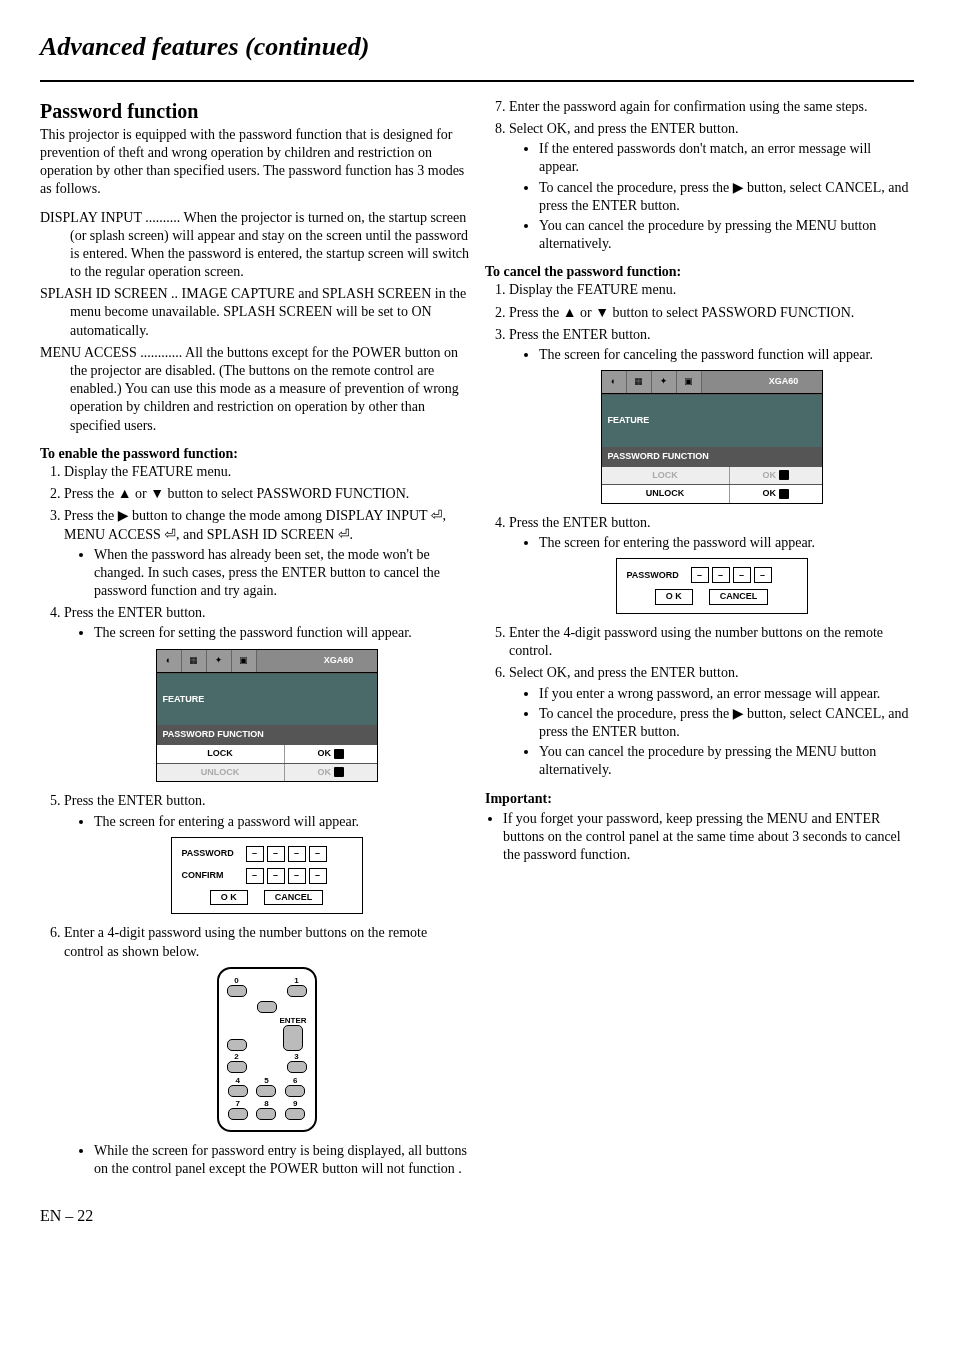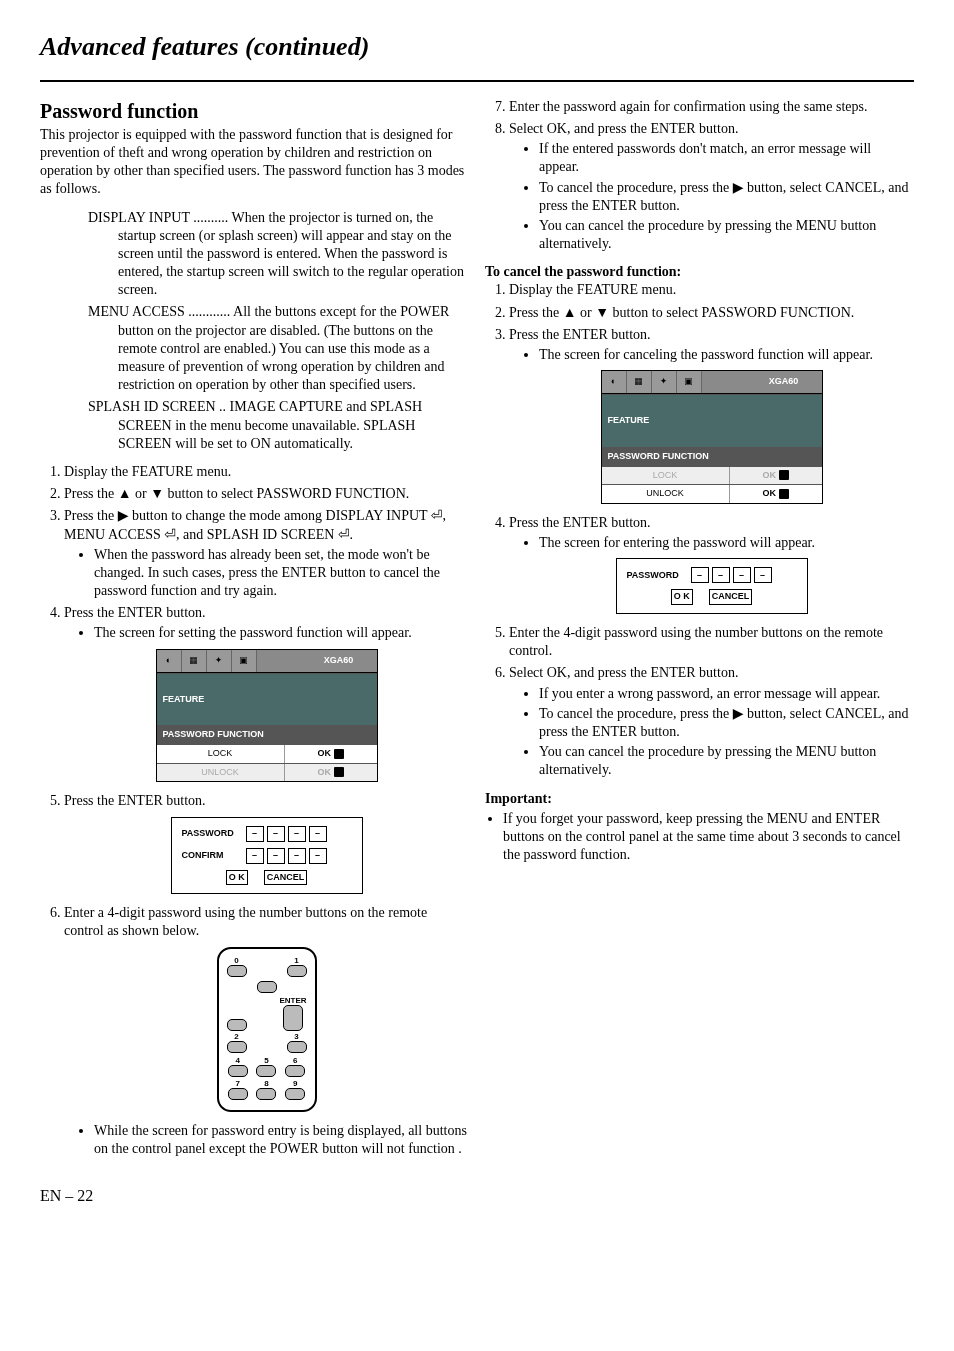--- a/index.html
+++ b/index.html
@@ -38,7 +38,7 @@
   .intro { margin: 0 0 10px 0; }
   .mode-list { margin: 0 0 10px 0; padding: 0; }
   .mode-item { margin-bottom: 4px; }
-  .mode-item .hang { display:block; padding-left: 30px; text-indent: -30px; margin-left: 48px; }
+  .mode-item .hang { display:block; padding-left: 30px; text-indent: -30px; }
   .bold-head { font-weight: bold; margin: 10px 0 0 0; }
   ol.steps { margin: 0 0 8px 0; padding-left: 24px; }
   ol.steps > li { margin-bottom: 4px; }

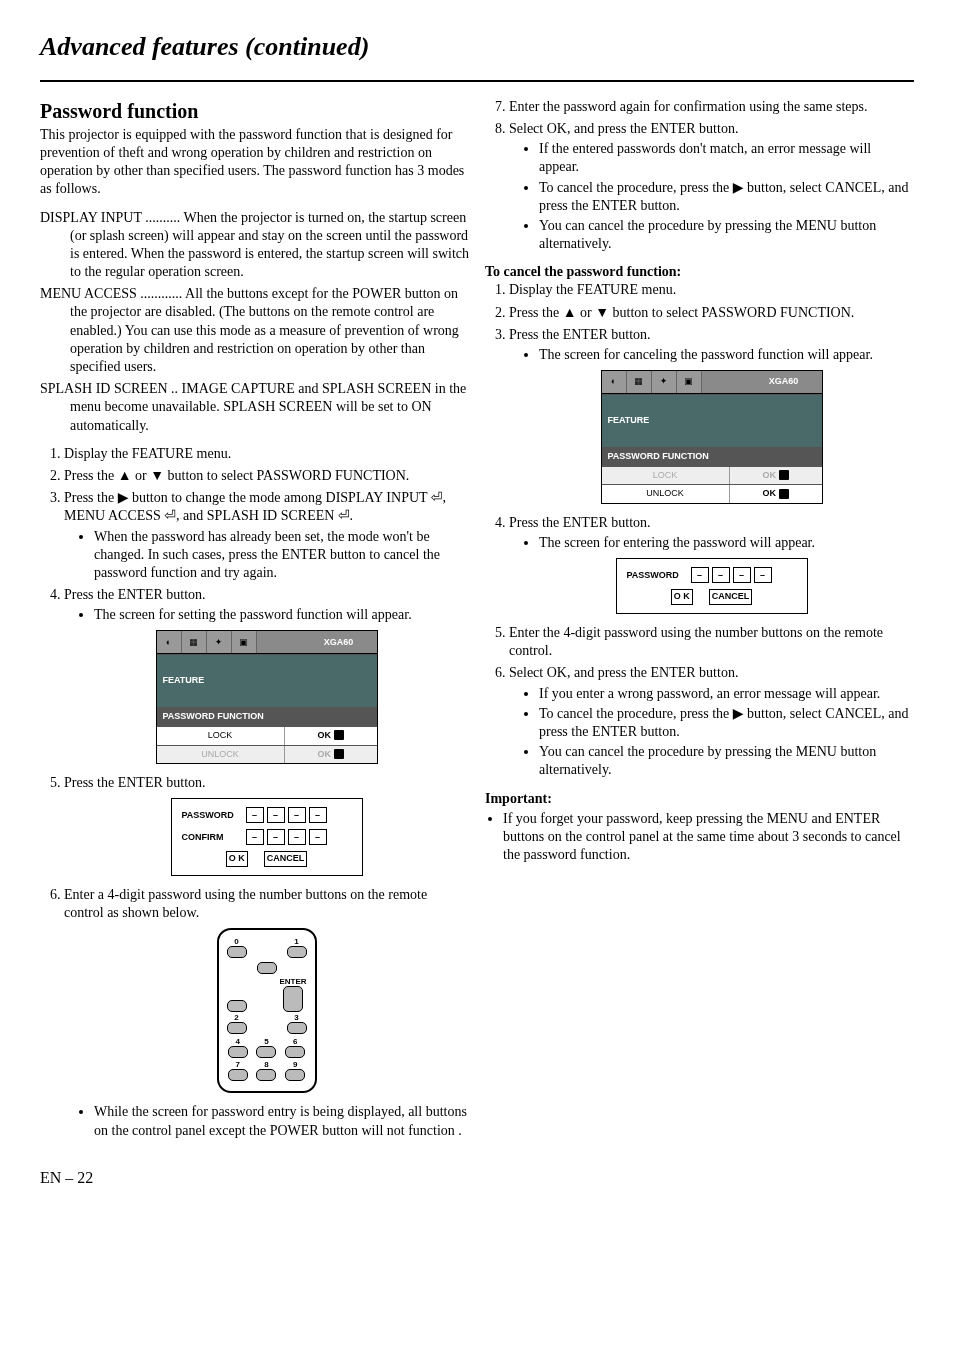--- a/index.html
+++ b/index.html
@@ -115,10 +115,10 @@
           <span class="hang">DISPLAY INPUT .......... When the projector is turned on, the startup screen (or splash screen) will appear and stay on the screen until the password is entered. When the password is entered, the startup screen will switch to the regular operation screen.</span>
         </div>
       <div class="mode-item">
+          <span class="hang">SPLASH ID SCREEN .. IMAGE CAPTURE and SPLASH SCREEN in the menu become unavailable. SPLASH SCREEN will be set to ON automatically.</span>
+        </div>
+      <div class="mode-item">
           <span class="hang">MENU ACCESS ............ All the buttons except for the POWER button on the projector are disabled. (The buttons on the remote control are enabled.) You can use this mode as a measure of prevention of wrong operation by children and restriction on operation by other than specified users.</span>
-        </div>
-      <div class="mode-item">
-          <span class="hang">SPLASH ID SCREEN .. IMAGE CAPTURE and SPLASH SCREEN in the menu become unavailable. SPLASH SCREEN will be set to ON automatically.</span>
         </div>
     </div>
 

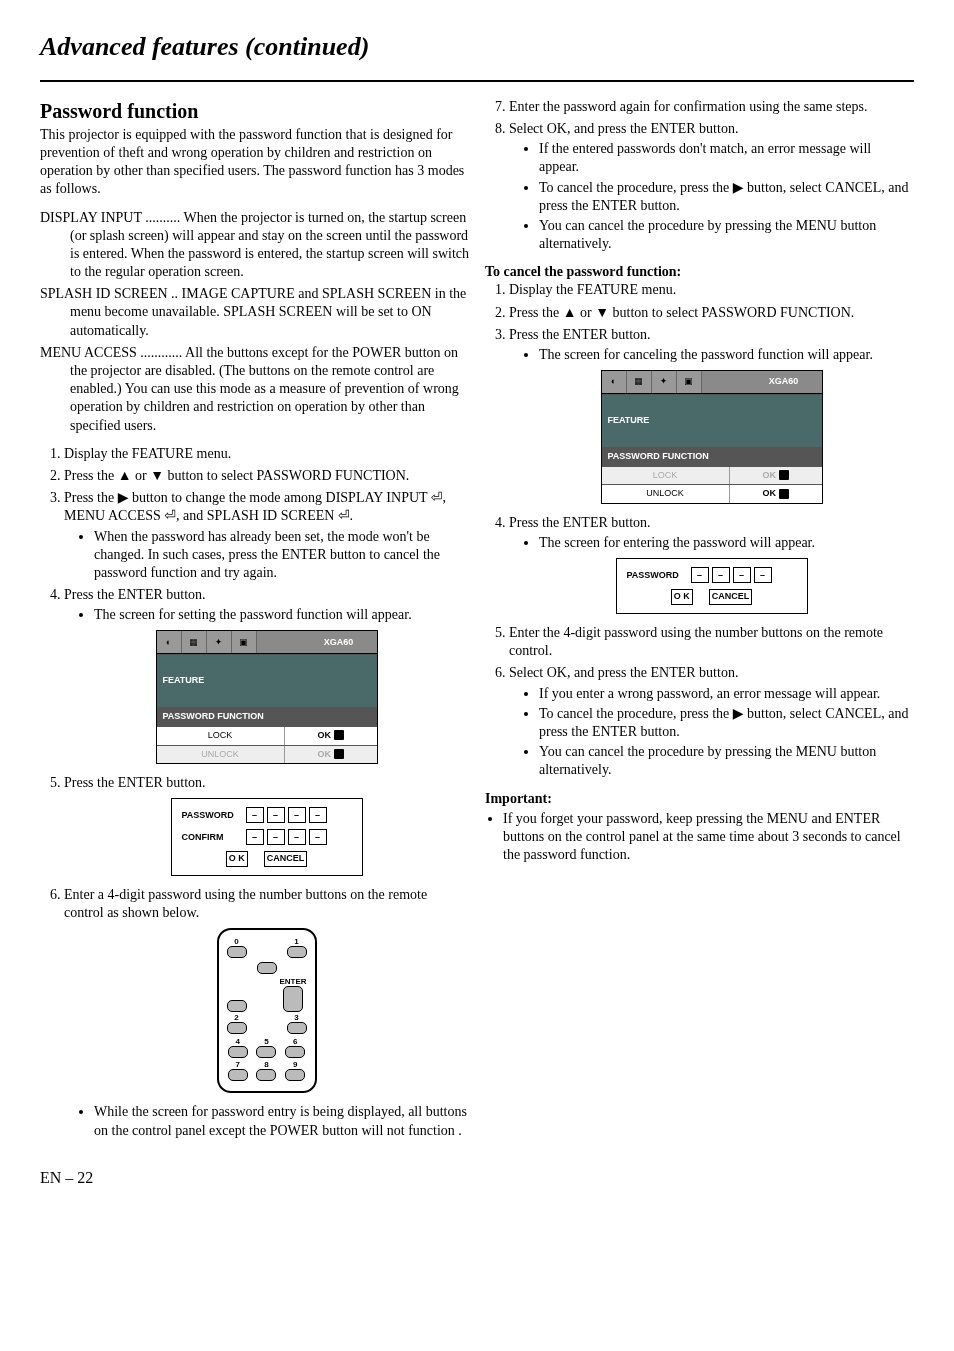--- a/index.html
+++ b/index.html
@@ -122,6 +122,7 @@
         </div>
     </div>
 
+    <p class="bold-head">To enable the password function:</p>
     <ol class="steps">
       <li>Display the FEATURE menu.</li>
       <li>Press the ▲ or ▼ button to select PASSWORD FUNCTION.</li>

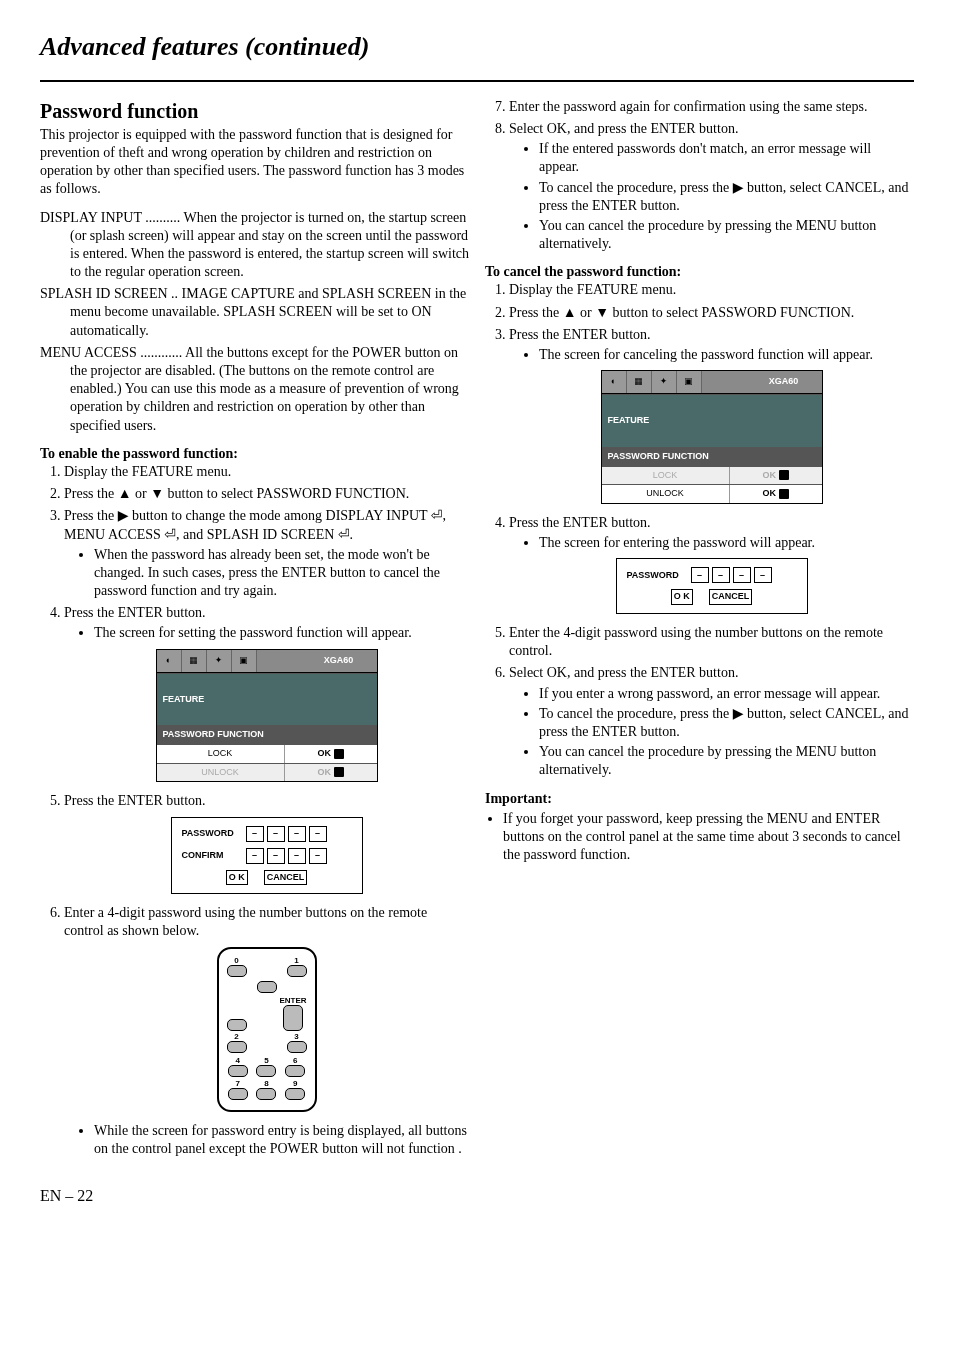--- a/index.html
+++ b/index.html
@@ -61,7 +61,7 @@
   .menu-row.item { background:#fff; color:#000; }
   .menu-row.item.dim { color:#aaa; background:#eee;}
   .menu-row.item > div { padding:3px 6px; }
-  .menu-row.item .left { flex:1; text-align:center; font-weight:normal; border-right:1px solid #999;}
+  .menu-row.item .left { flex:1; text-align:center; font-weight:bold; border-right:1px solid #999;}
   .menu-row.item .right { flex:0 0 80px; text-align:center; font-weight:bold; }
   .pw-box {
     margin: 6px auto 10px auto;

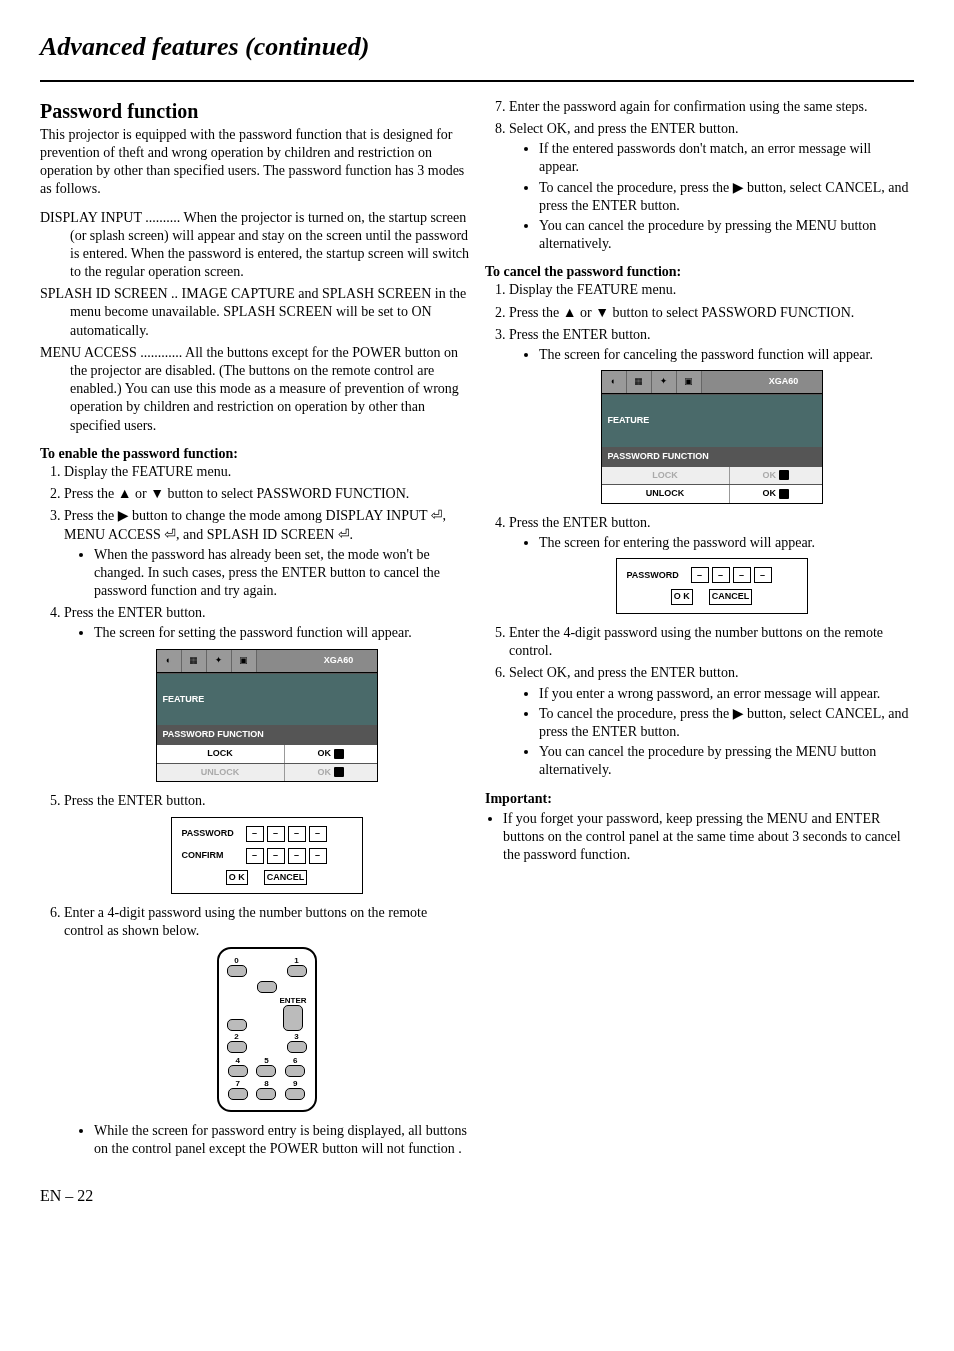--- a/index.html
+++ b/index.html
@@ -77,7 +77,7 @@
   .pw-row .digits { display:flex; gap:3px; }
   .pw-row .digits .d { width:16px; height:14px; border:1px solid #000; display:flex; align-items:center; justify-content:center;}
   .pw-btns { display:flex; gap:16px; justify-content:center; }
-  .pw-btns .b { border:1px solid #000; padding:1px 2px; }
+  .pw-btns .b { border:1px solid #000; padding:1px 10px; }
   .remote {
     width: 80px;
     margin: 6px auto 10px auto;

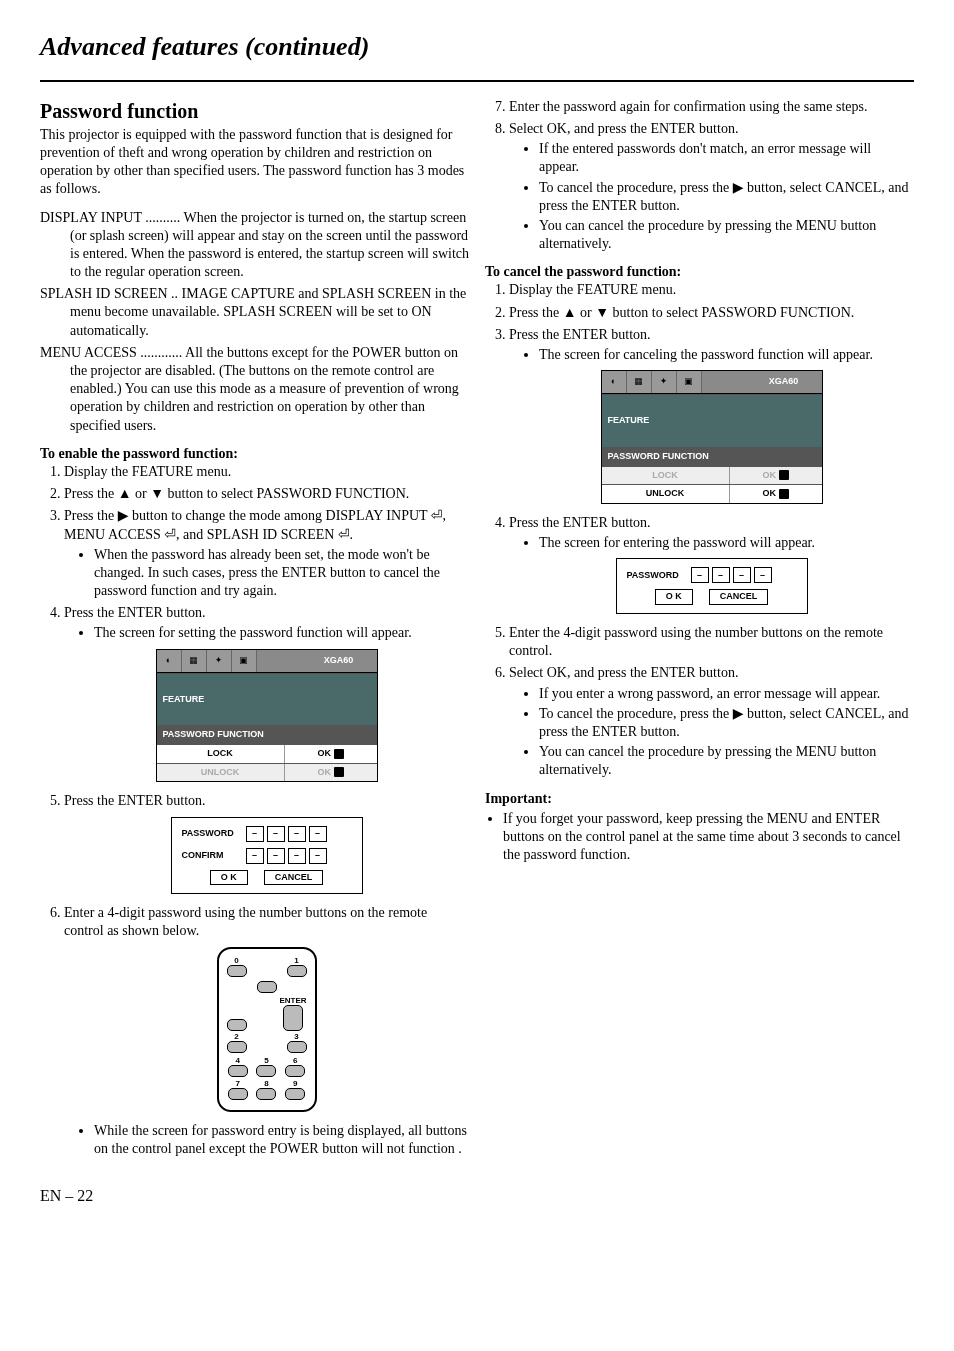--- a/index.html
+++ b/index.html
@@ -160,6 +160,9 @@
       </li>
       <li>
         <span>Press the ENTER button.</span>
+        <ul class="bullets">
+          <li>The screen for entering a password will appear.</li>
+        </ul>
 
         <div class="pw-box">
           <div class="pw-row">

